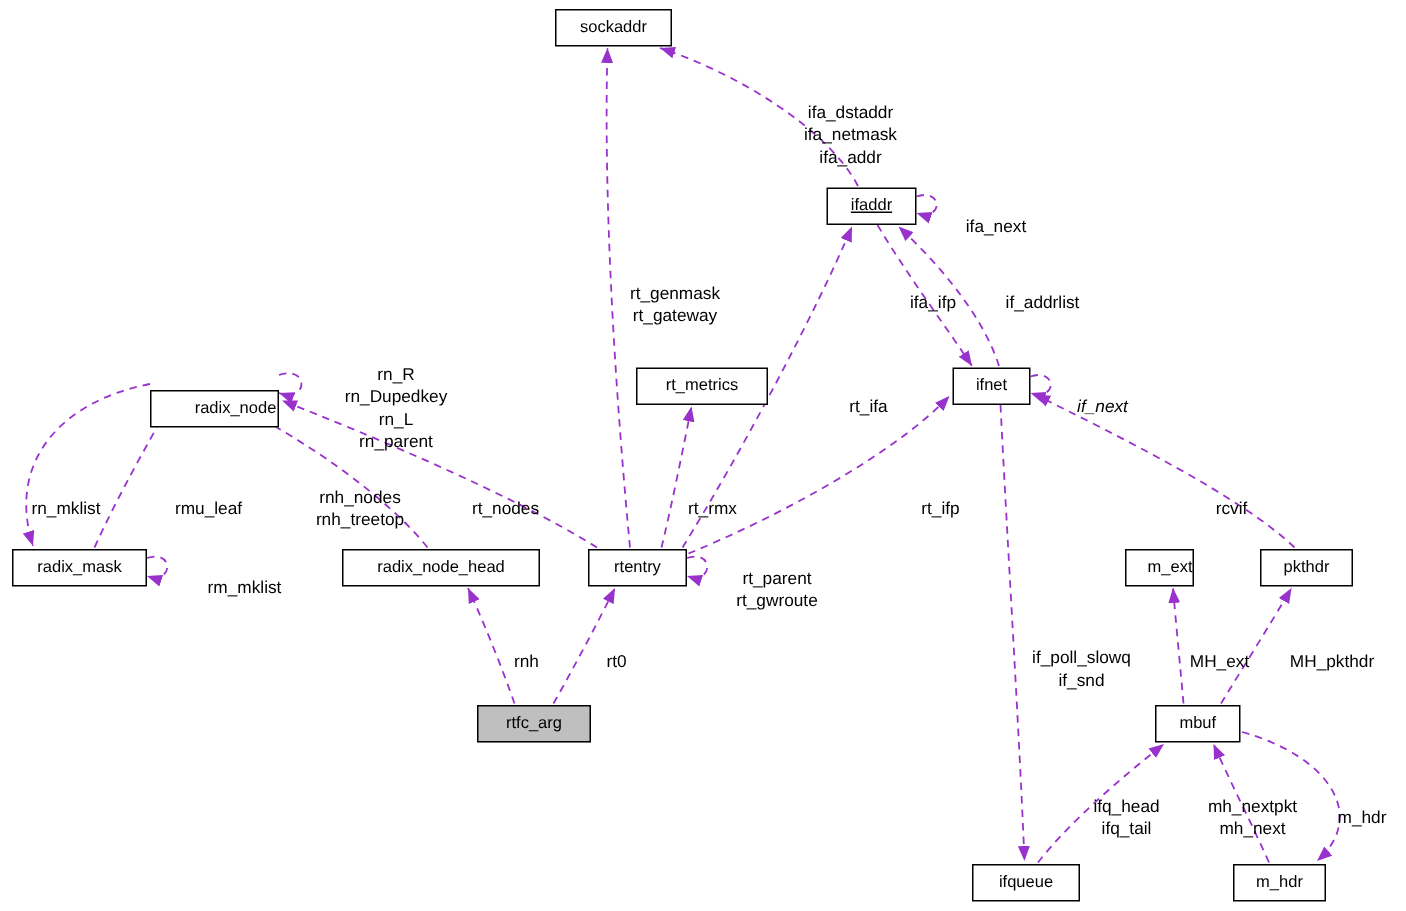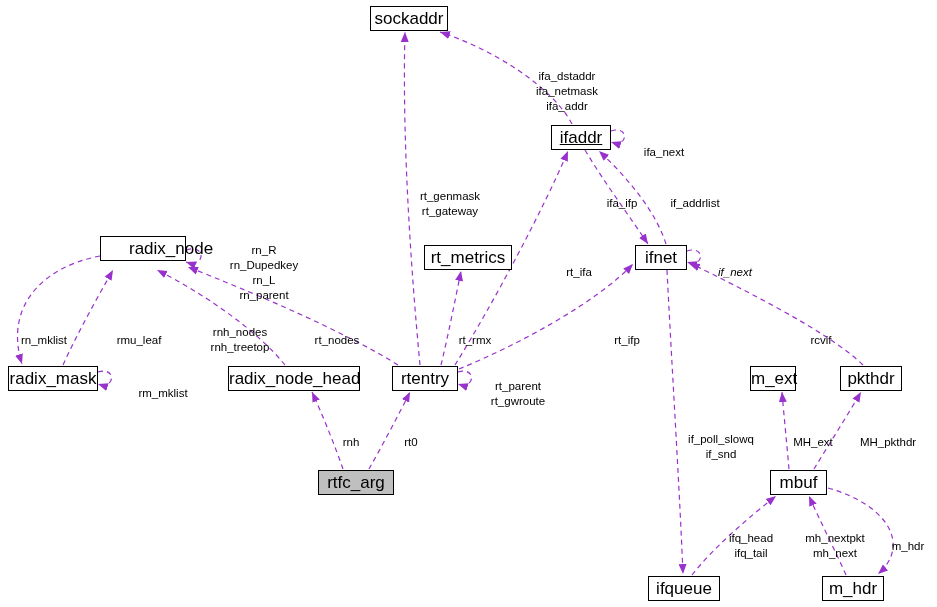--- a/index.html
+++ b/index.html
@@ -23,7 +23,7 @@
   .node {
     position:absolute; z-index:3; height:25px; line-height:23px;
     border:1px solid #000000; background:#ffffff;
-    text-align:center; font-size:17px; color:#000000;
+    text-align:center; font-size:11px; color:#000000;
   }
   .node.highlight { background:#bfbfbf; }
 </style>

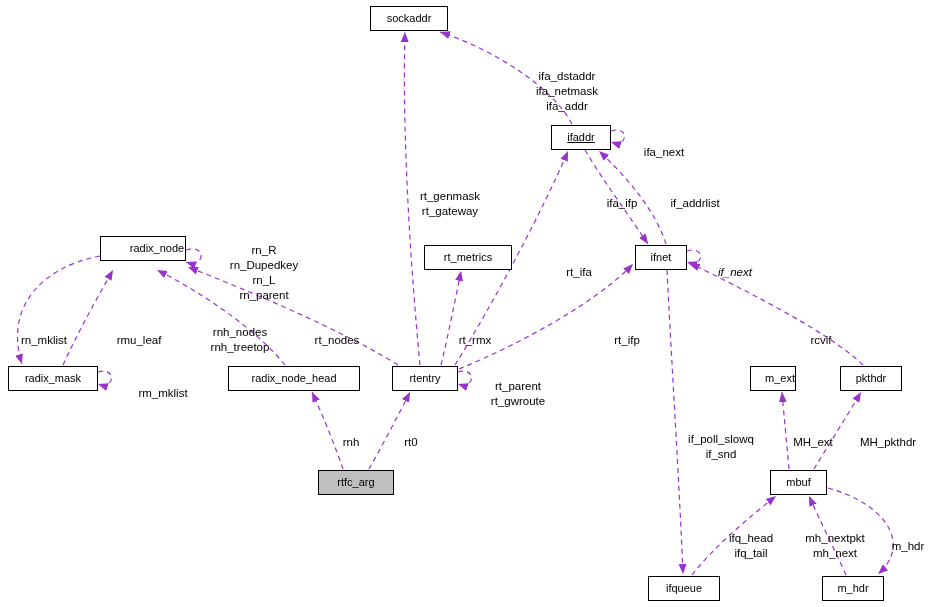--- a/index.html
+++ b/index.html
@@ -106,7 +106,7 @@
   <div class="node" style="left:551px;top:125px;width:60px;text-decoration:underline;">ifaddr</div>
   <div class="node" style="left:635px;top:245px;width:52px;">ifnet</div>
   <div class="node" style="left:424px;top:245px;width:88px;">rt_metrics</div>
-  <div class="node" style="left:100px;top:236px;width:86px;padding-left:28px;">radix_node</div>
+  <div class="node" style="left:100px;top:260px;width:86px;padding-left:28px;">radix_node</div>
   <div class="node" style="left:8px;top:366px;width:90px;">radix_mask</div>
   <div class="node" style="left:228px;top:366px;width:132px;">radix_node_head</div>
   <div class="node" style="left:392px;top:366px;width:66px;">rtentry</div>

